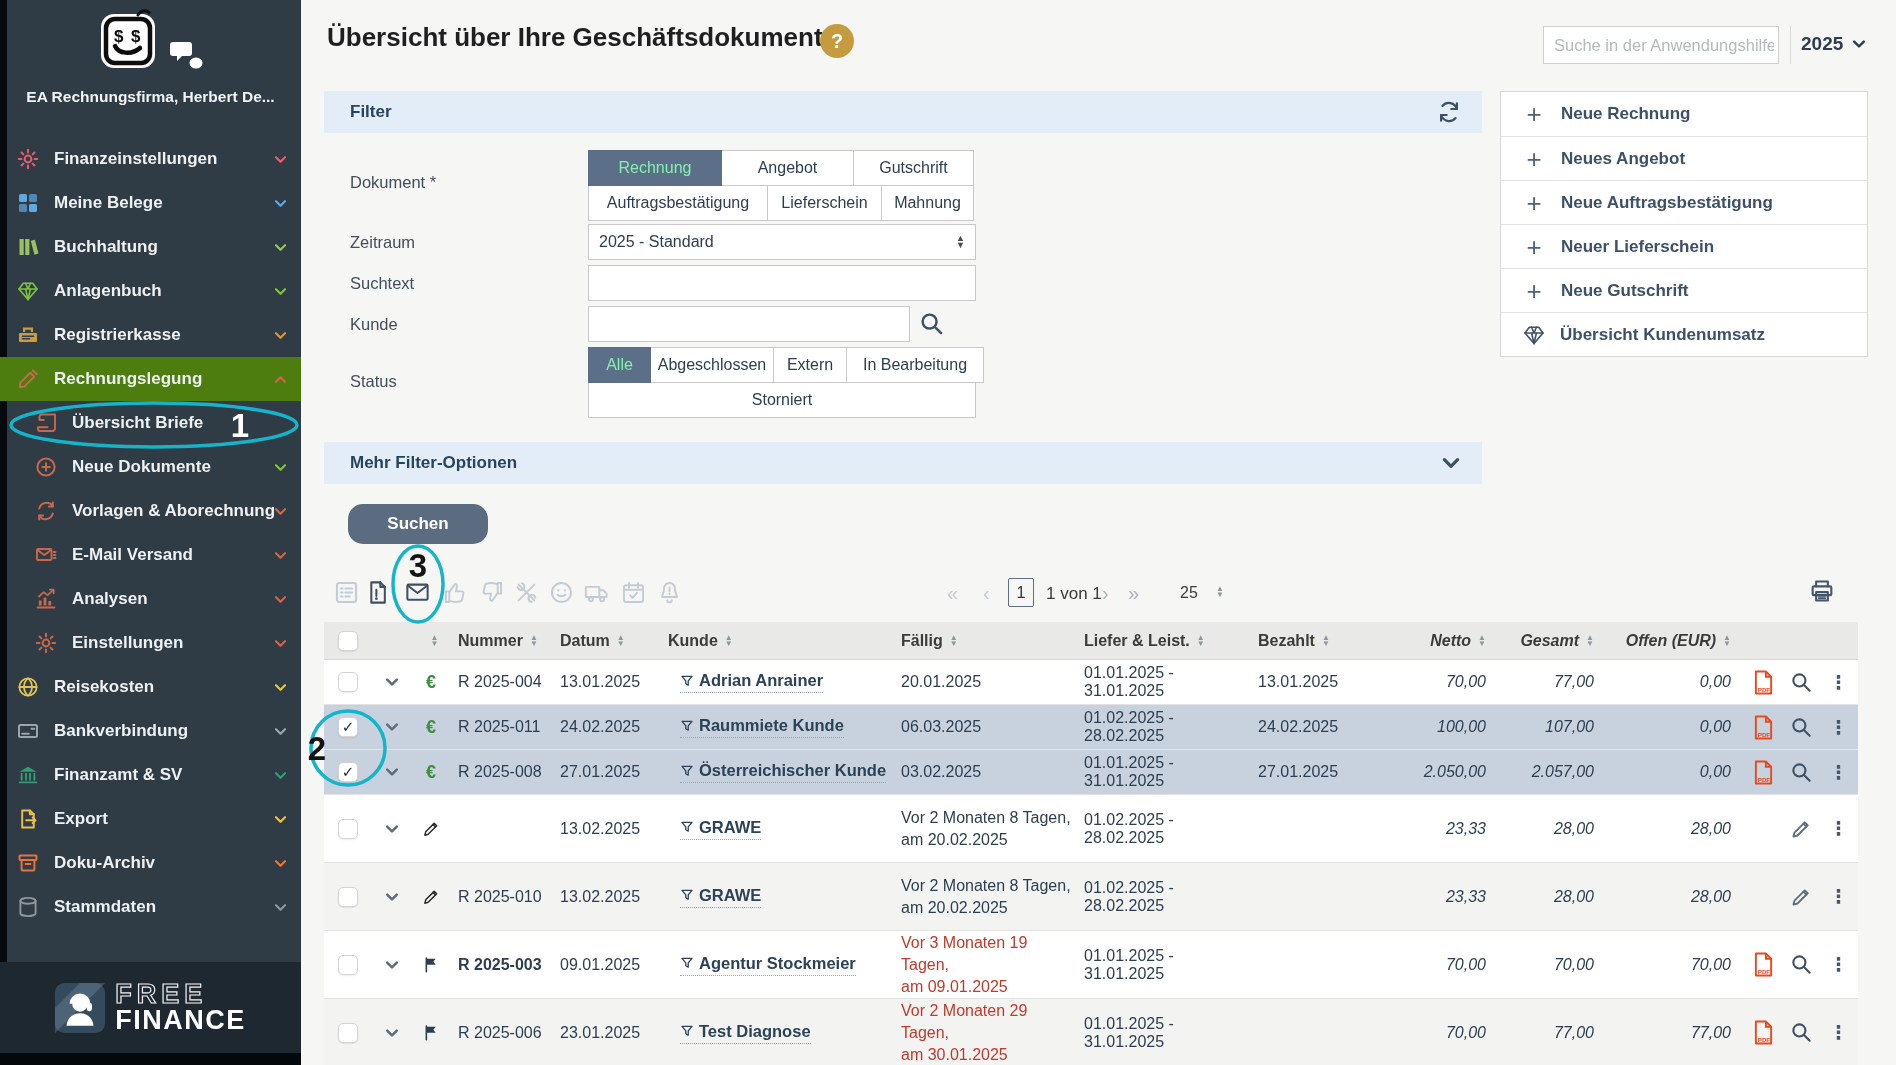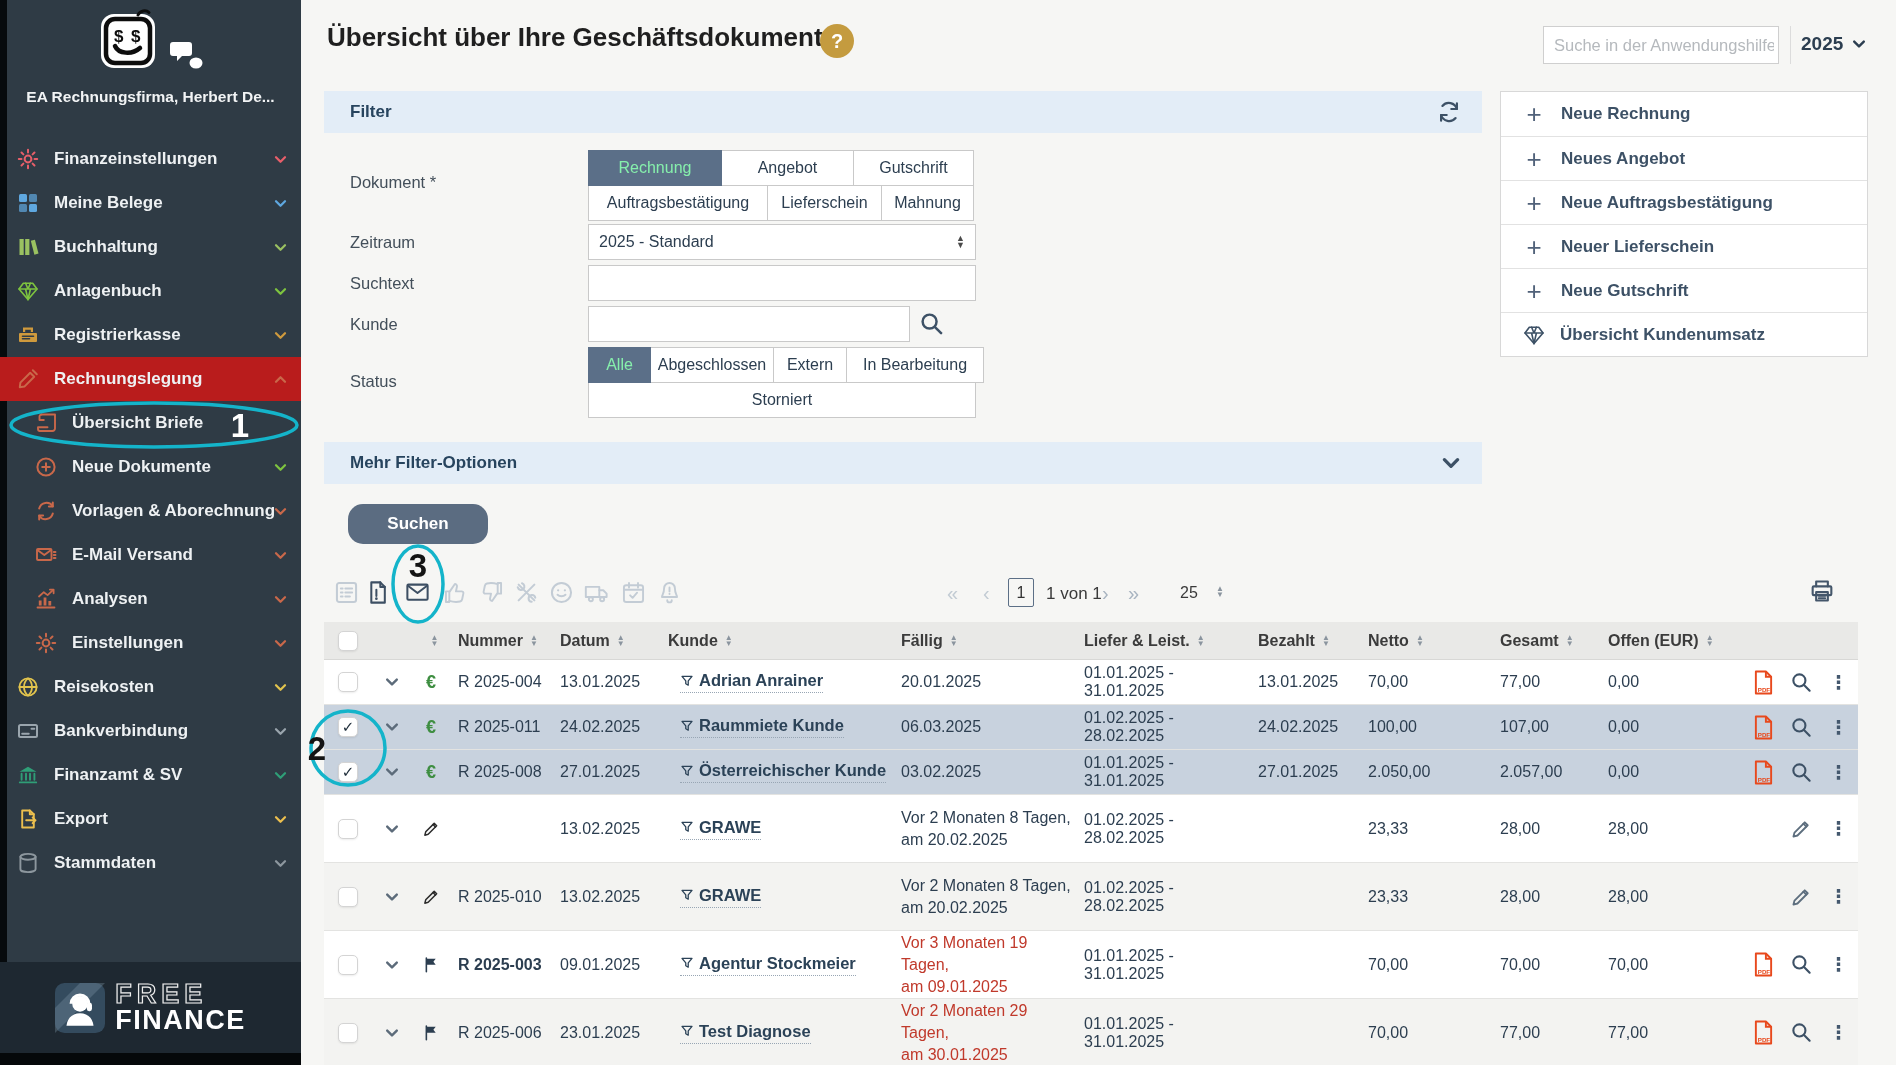--- a/index.html
+++ b/index.html
@@ -16,7 +16,7 @@
   #company { position:absolute; left:0; top:88px; width:100%; text-align:center; color:#f2f4f5; font-size:15.5px; font-weight:bold; white-space:nowrap; overflow:hidden; padding:0 8px; }
   #nav { position:absolute; left:0; top:137px; width:100%; }
   .nav-item { position:relative; height:44px; display:flex; align-items:center; cursor:pointer; }
-  .nav-item.active { background:#b91c1c; }
+  .nav-item.active { background:#4d7c0f; }
   .nav-item .nicon { width:24px; height:24px; margin-left:16px; flex:0 0 24px; }
   .nav-item.lvl1 .nicon { margin-left:34px; }
   .nav-item .nlabel { color:#eef1f3; font-size:17px; font-weight:bold; margin-left:14px; white-space:nowrap; }

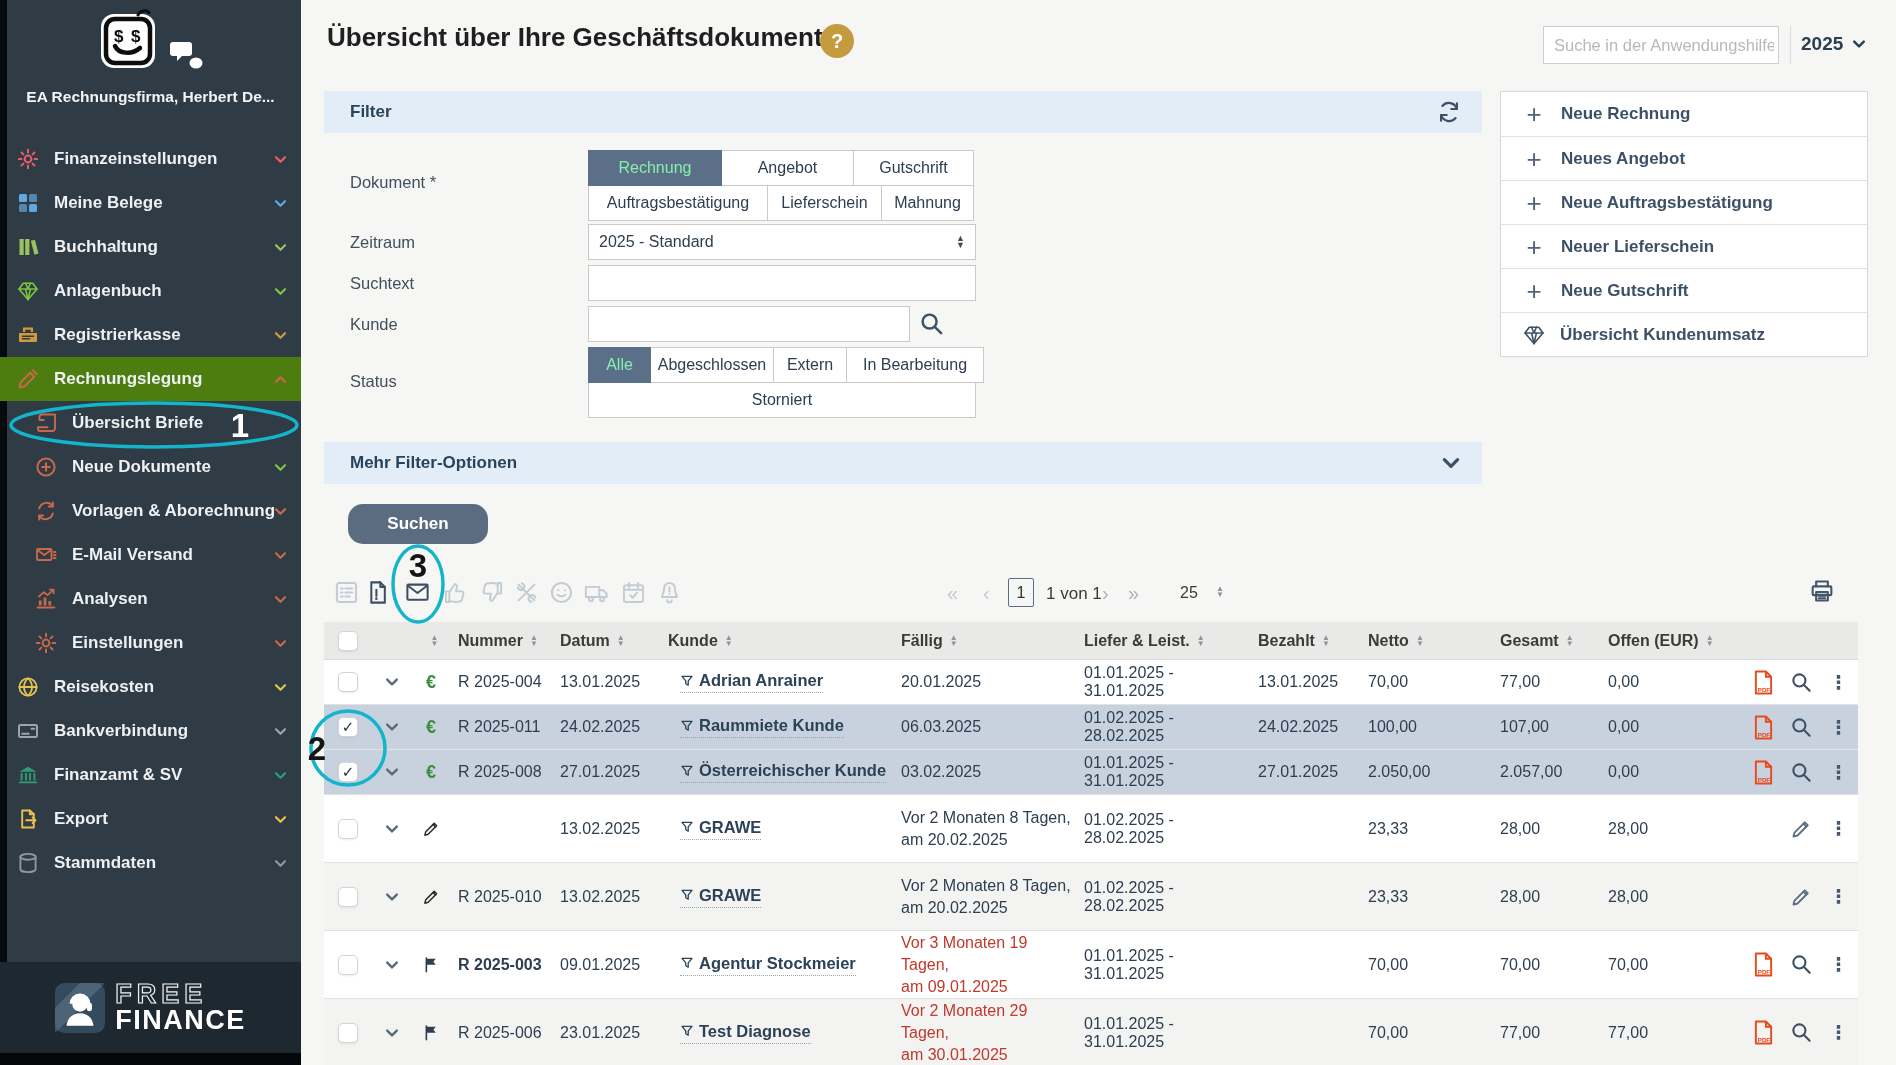--- a/index.html
+++ b/index.html
@@ -80,7 +80,7 @@
   .tbody-row.selected { background:#c8d2de; }
   .cb { width:20px; height:20px; background:#fff; border:1px solid #d4d4d4; border-radius:5px; display:flex; align-items:center; justify-content:center; font-size:15px; font-weight:bold; color:#1c2b38; cursor:pointer; box-shadow:0 1px 2px rgba(0,0,0,.08); }
   .center { justify-content:center; padding-left:0; }
-  .right { padding-right:6px; }
+  .right { justify-content:flex-end; padding-right:6px;font-style:italic; }
   .euro { color:#3e8e41; font-size:18px; font-weight:bold; }
   .cust { display:inline-flex; align-items:center; gap:5px; border-bottom:1.5px dotted #98a6b4; padding-bottom:2px; cursor:pointer; }
   .cust .cname { font-size:16.5px; font-weight:bold; color:#2b4257; white-space:nowrap; }

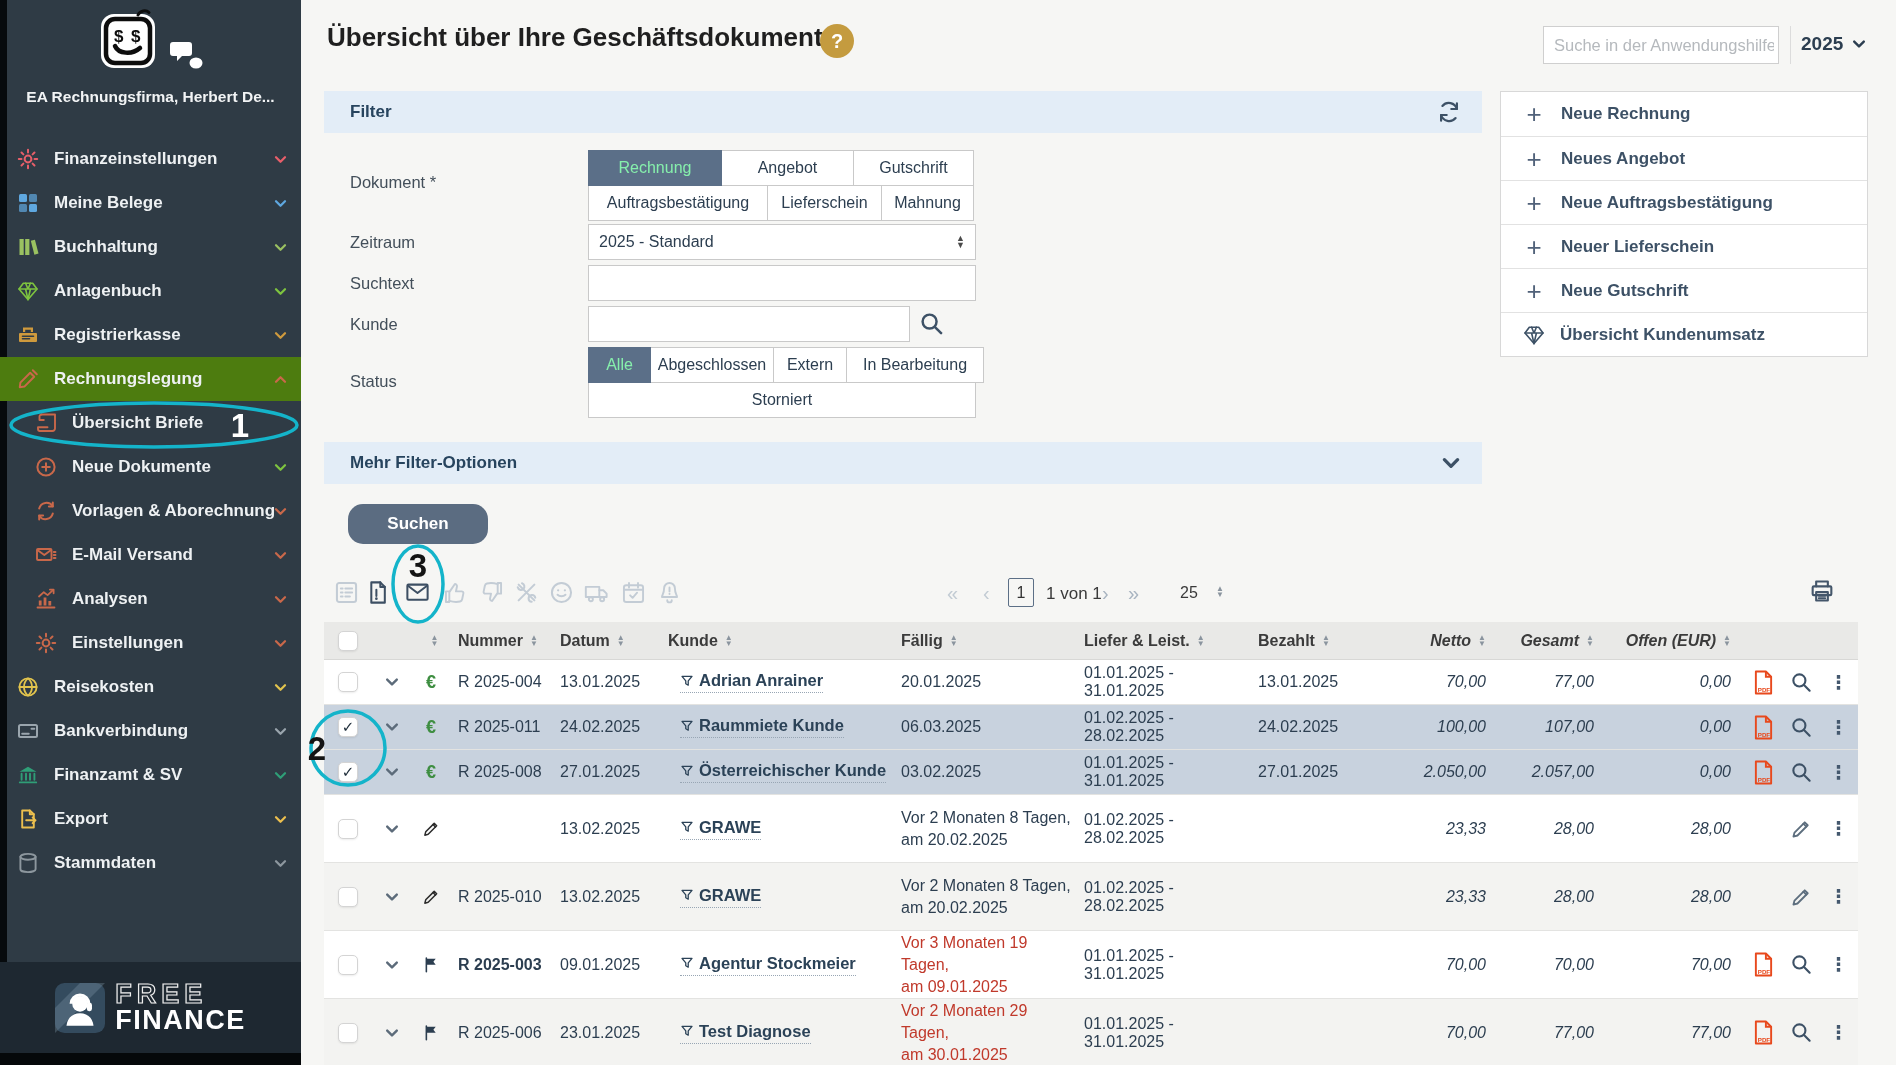--- a/index.html
+++ b/index.html
@@ -359,6 +359,21 @@
         </span>
         <span class="nlabel">Export</span>
         <span class="nchev" style="color: rgb(236, 191, 78);">
+          <svg viewBox="0 0 16 16" fill="none" stroke="currentColor" stroke-width="2.4" stroke-linecap="round" stroke-linejoin="round">
+            <path d="M3.2 5.6l4.8 4.8 4.8-4.8"></path>
+          </svg>
+        </span>
+      </div>
+      <div class="nav-item">
+        <span class="nicon" style="color: rgb(232, 116, 60);">
+          <svg viewBox="0 0 24 24" fill="none" stroke="currentColor" stroke-width="2" stroke-linecap="round" stroke-linejoin="round">
+            <rect x="3.5" y="4.5" width="17" height="4.6" rx=".8"></rect>
+            <path d="M5.6 9.1v9.3a1.1 1.1 0 001.1 1.1h10.6a1.1 1.1 0 001.1-1.1V9.1"></path>
+            <path d="M9.6 13h4.8"></path>
+          </svg>
+        </span>
+        <span class="nlabel">Doku-Archiv</span>
+        <span class="nchev" style="color: rgb(232, 116, 60);">
           <svg viewBox="0 0 16 16" fill="none" stroke="currentColor" stroke-width="2.4" stroke-linecap="round" stroke-linejoin="round">
             <path d="M3.2 5.6l4.8 4.8 4.8-4.8"></path>
           </svg>

